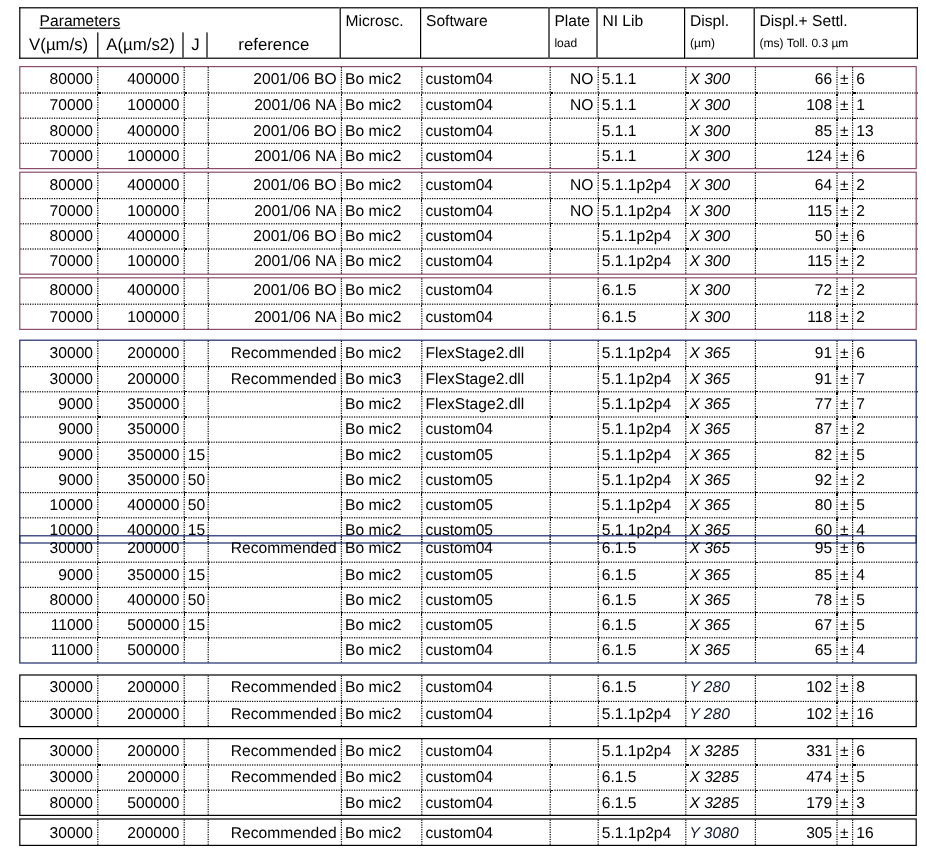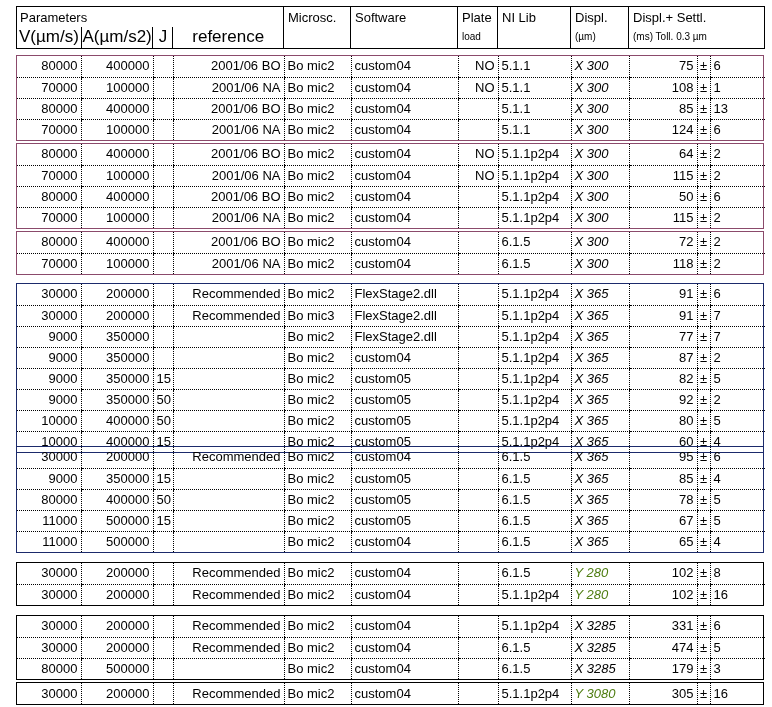--- a/index.html
+++ b/index.html
@@ -66,8 +66,8 @@
     padding: 0 !important;
   }
   .param-title {
-    position: absolute; left: 3px; top: 1px;
-    font-size: 13px; line-height: 19px;
+    position: absolute; left: 16px; top: 1px;
+    font-size: 13px; line-height: 19px; text-decoration: underline;
   }
   .param-sub {
     position: absolute; left: 0; right: 0; top: 20px; height: 21px;

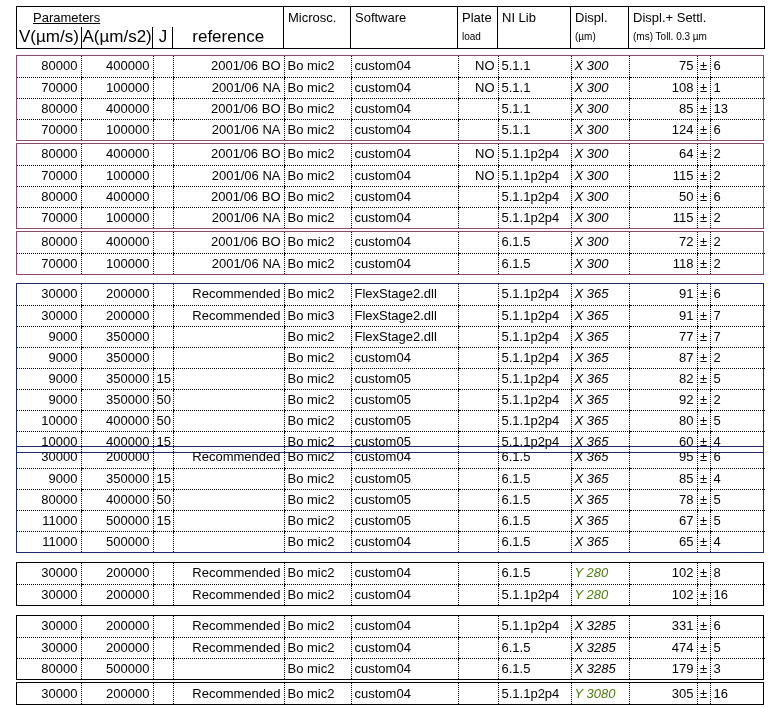--- a/index.html
+++ b/index.html
@@ -74,7 +74,7 @@
     display: flex;
   }
   .param-sub > div {
-    font-size: 17px; line-height: 20px; text-align: center;
+    font-size: 14px; line-height: 20px; text-align: center;
     border-left: 1px solid #000;
     box-sizing: border-box;
   }

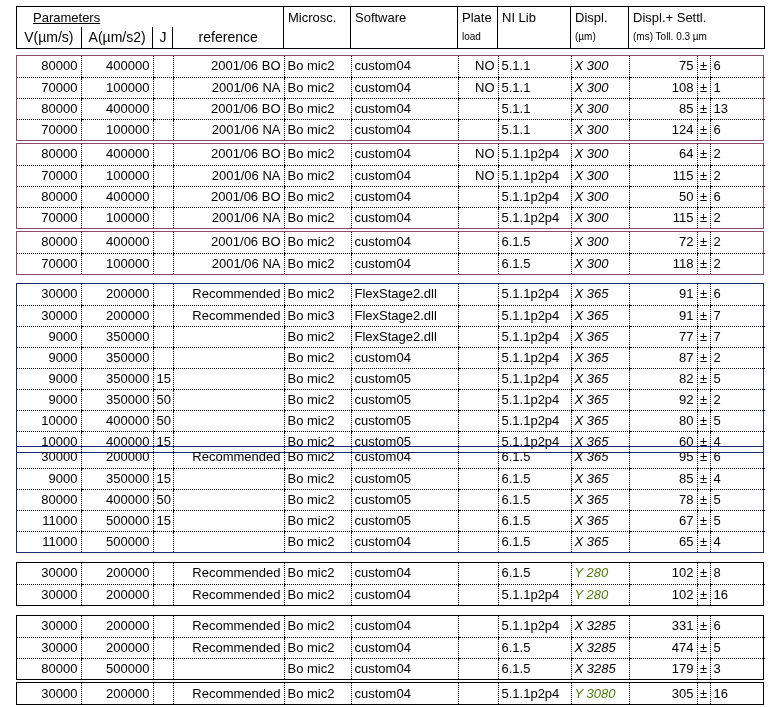--- a/index.html
+++ b/index.html
@@ -228,7 +228,7 @@
               <td class="ctr">NO</td>
               <td class="left">5.1.1</td>
               <td class="left ital">X 300</td>
-              <td class="num">75</td>
+              <td class="num">66</td>
               <td class="pmcell">±</td>
               <td class="left">6</td>
             </tr>

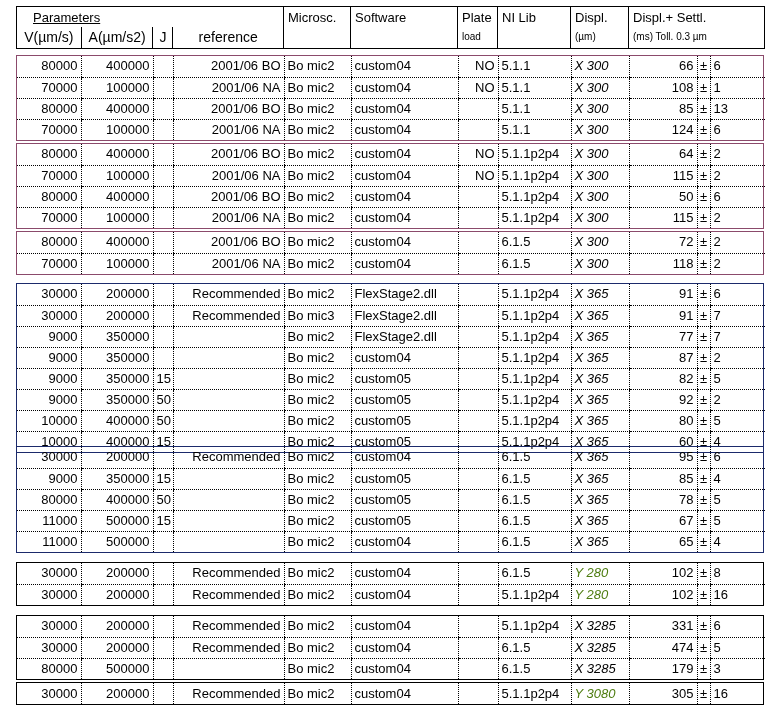--- a/index.html
+++ b/index.html
@@ -132,7 +132,7 @@
   .ctr  { text-align: right; }
   .left { text-align: left; }
   .ital { font-style: italic; }
-  .red  { color: #4d7c0f; font-style: italic; }
+  .red  { color: #0f172a; font-style: italic; }
   .pmcell { text-align: center; padding: 0 !important; }
 </style>
 </head>

